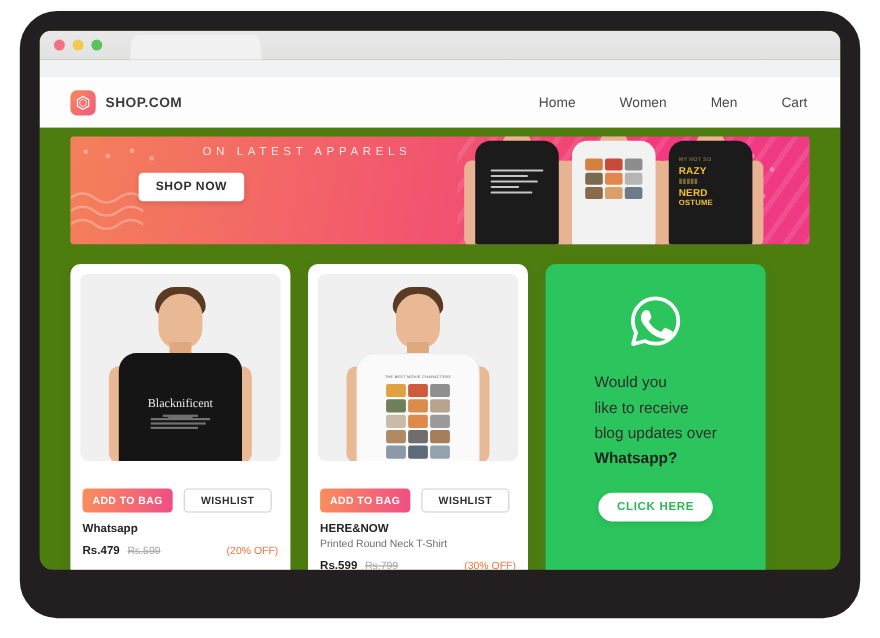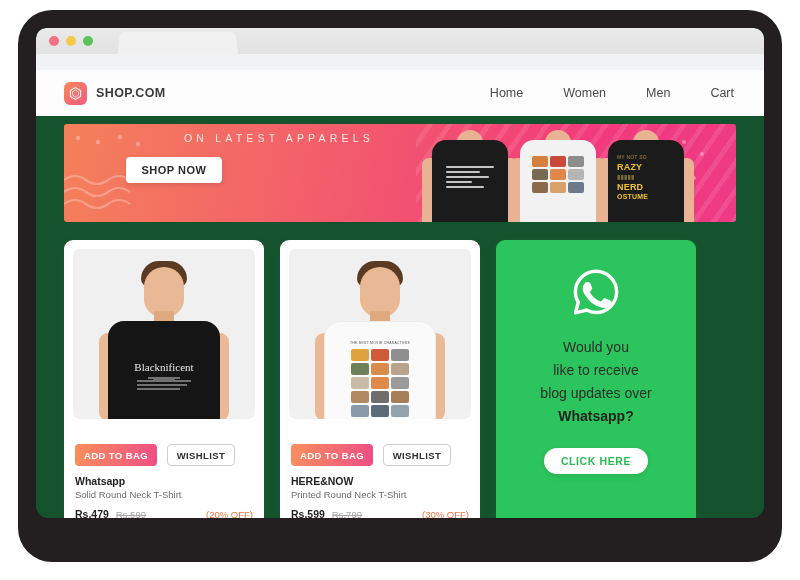--- a/index.html
+++ b/index.html
@@ -24,7 +24,7 @@
     position: absolute;
     left: 36px; top: 28px;
     width: 728px; height: 490px;
-    background: #14532d;
+    background: #4d7c0f;
     border-radius: 10px 10px 12px 12px;
     overflow: hidden;
   }

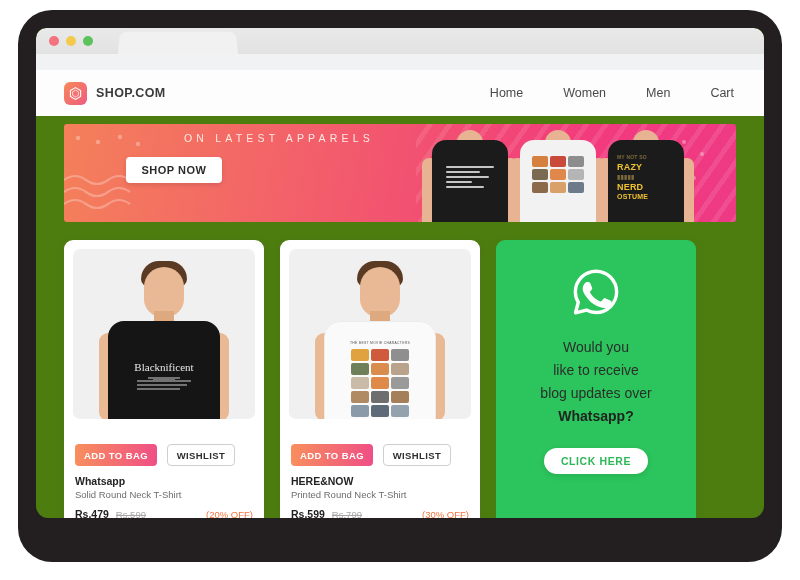--- a/index.html
+++ b/index.html
@@ -122,7 +122,7 @@
   #banner-models {
     position: absolute; left: 360px; top: 0; width: 270px; height: 100%;
   }
-  .model { position: absolute; top: 12px; height: 100%; }
+  .model { position: absolute; top: 0; height: 100%; }
   .model .neck {
     position: absolute; left: 50%; transform: translateX(-50%);
     top: -6px; width: 26px; height: 26px; border-radius: 50%;

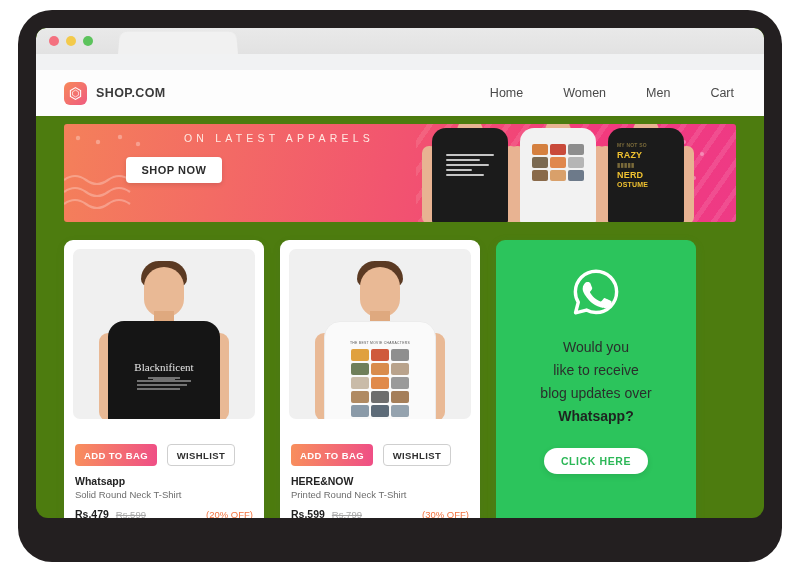--- a/index.html
+++ b/index.html
@@ -273,7 +273,7 @@
   }
   #whatsapp-icon { width: 52px; height: 52px; }
   #whatsapp-lines {
-    margin-top: 18px; text-align: center;
+    margin-top: 18px; 
     color: #2a2f2c; font-size: 14px; line-height: 23px;
   }
   #whatsapp-lines .strong { font-weight: bold; color: #1e2320; }

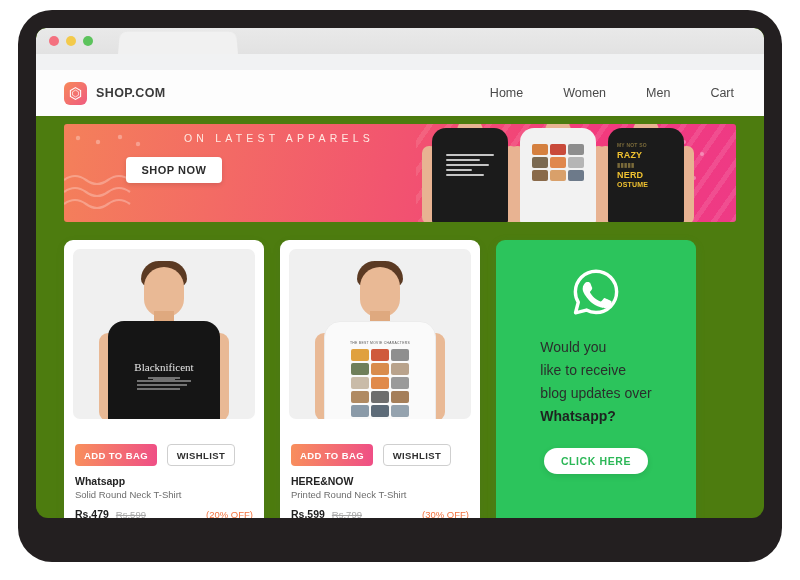--- a/index.html
+++ b/index.html
@@ -235,7 +235,7 @@
     cursor: pointer; border: none;
   }
   .wishlist {
-    width: 68px; height: 22px; border-radius: 4px;
+    width: 80px; height: 22px; border-radius: 4px;
     background: #fff; border: 1px solid #cfcfcf;
     color: #2e2e2e; font-size: 9.5px; font-weight: bold; letter-spacing: .4px;
     display: flex; align-items: center; justify-content: center;

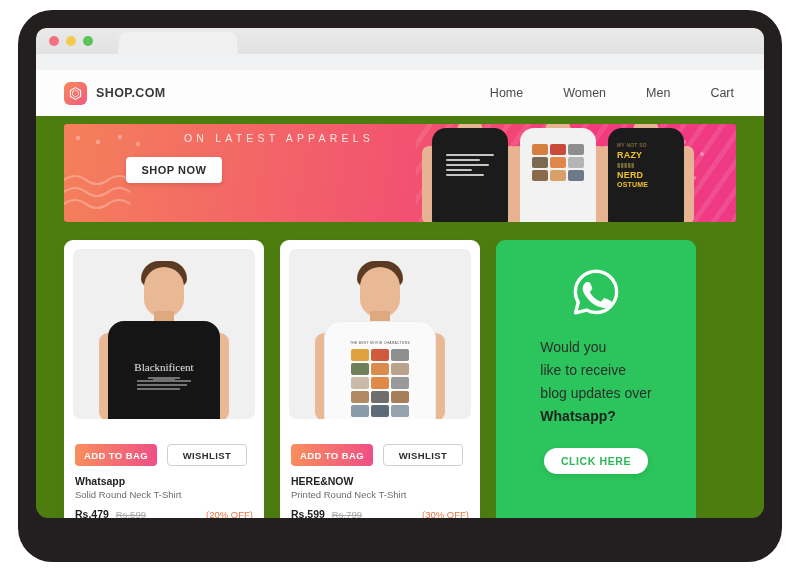--- a/index.html
+++ b/index.html
@@ -426,7 +426,6 @@
         <button class="wishlist">WISHLIST</button>
       </div>
       <div class="product-brand">Whatsapp</div>
-      <div class="product-desc">Solid Round Neck T-Shirt</div>
       <div class="price-row">
         <span class="price-now">Rs.479</span>
         <span class="price-was">Rs.599</span>

